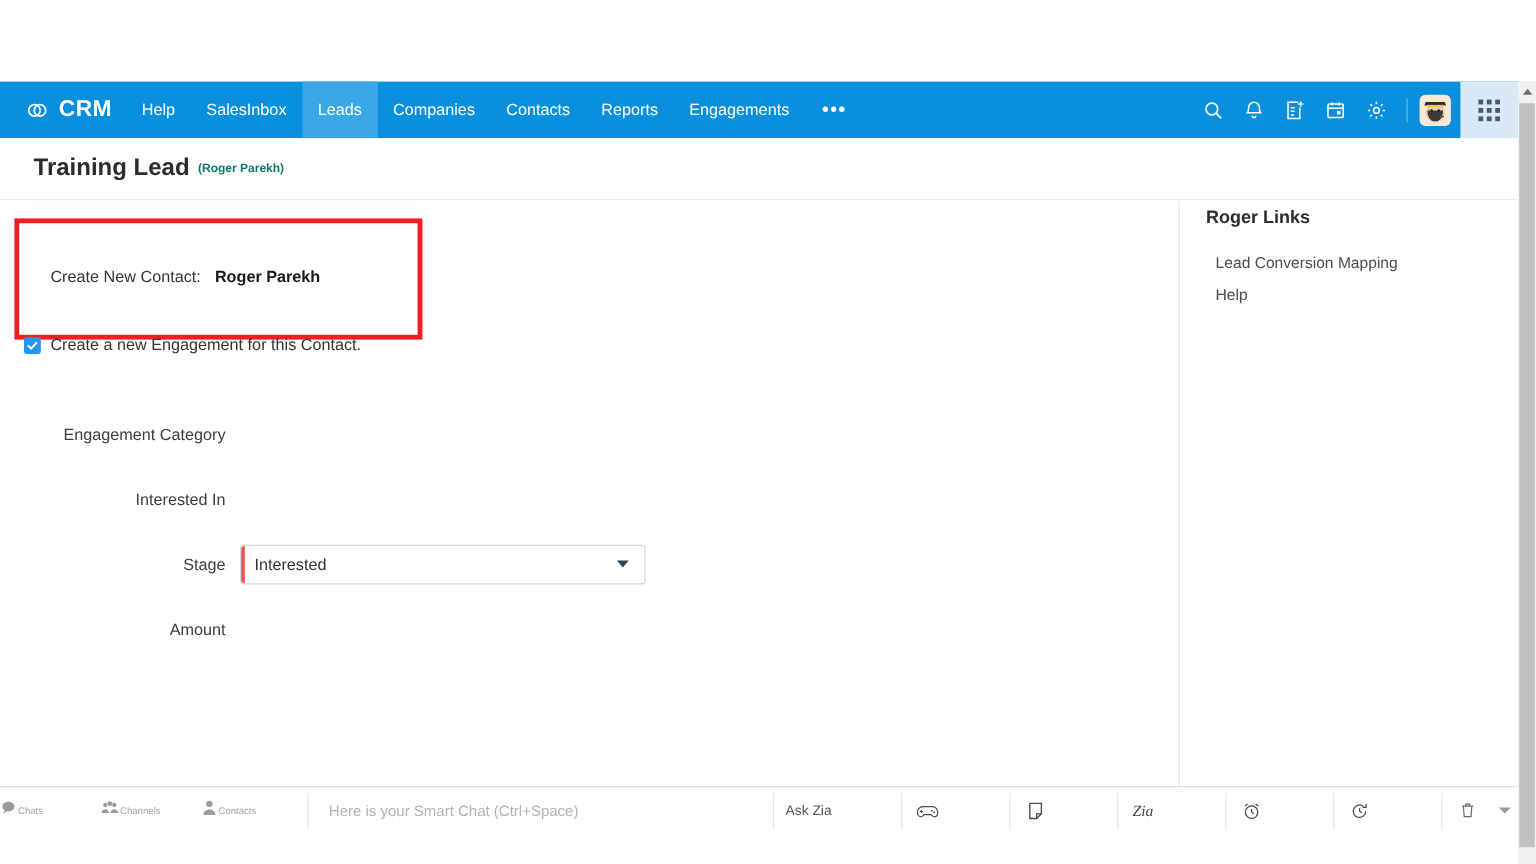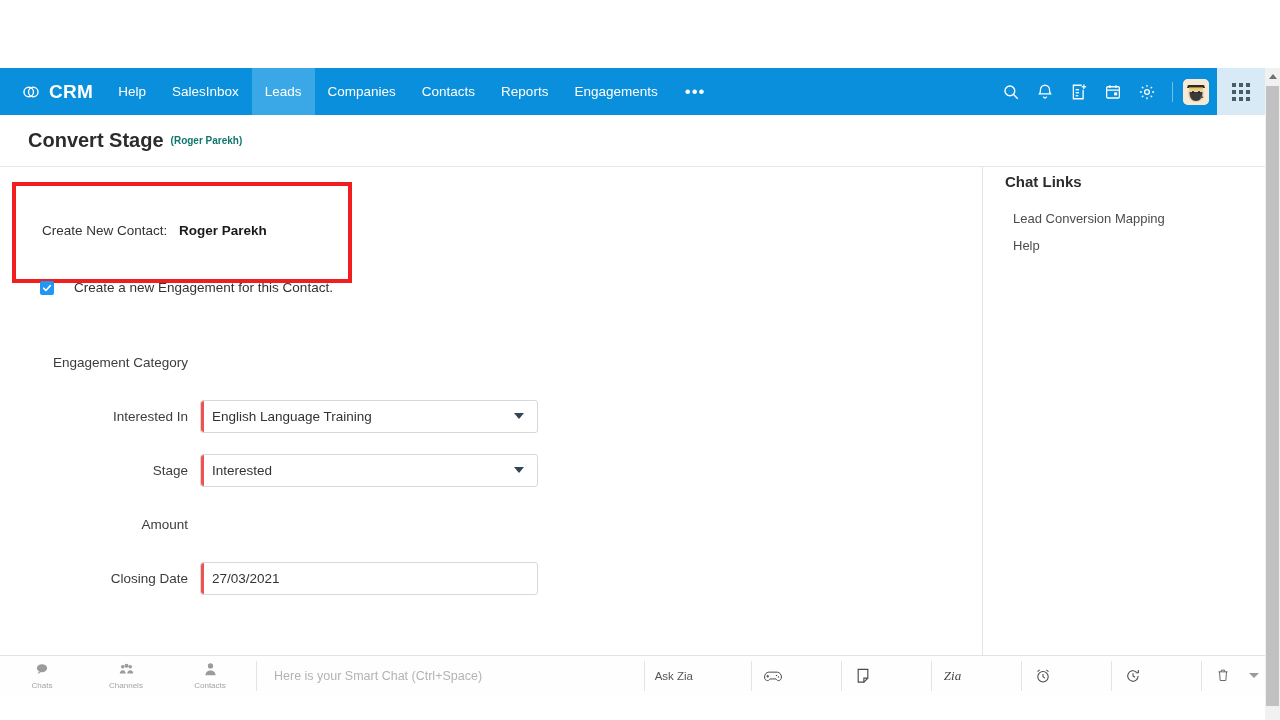--- a/index.html
+++ b/index.html
@@ -248,7 +248,7 @@
   </div>
 
   <div class="page-head">
-    <span class="page-title">Convert Stage</span>
+    <span class="page-title">Training Lead</span>
     <span class="page-subtitle">(Roger Parekh)</span>
   </div>
 

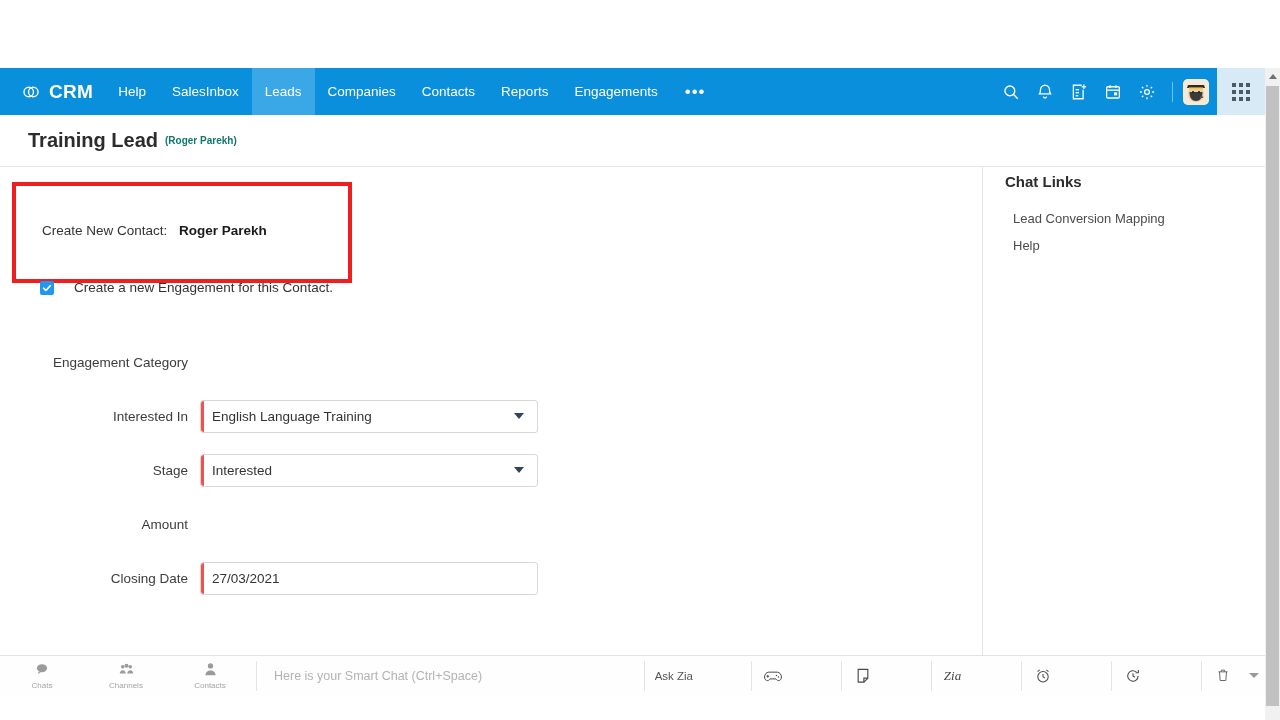--- a/index.html
+++ b/index.html
@@ -309,7 +309,7 @@
     </div>
 
     <div class="side-col">
-      <div class="ql-title">Chat Links</div>
+      <div class="ql-title">Roger Links</div>
       <div class="ql-link l0">Lead Conversion Mapping</div>
       <div class="ql-link l1">Help</div>
     </div>

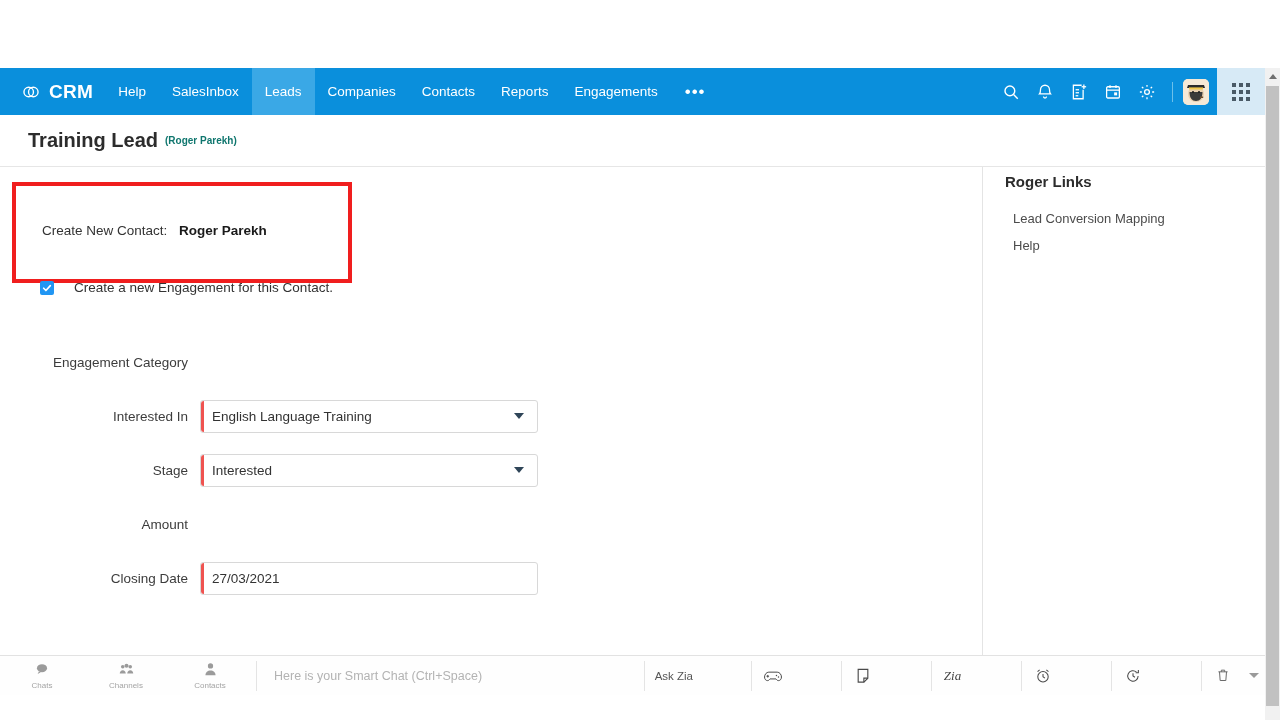--- a/index.html
+++ b/index.html
@@ -67,7 +67,7 @@
   .cnc-label { color:#333; }
   .cnc-value { font-weight:700; color:#1a1a1a; margin-left:8px; }
 
-  .chk-row { position:absolute; left:24px; top:94px; display:flex; align-items:center; gap:20px; }
+  .chk-row { position:absolute; left:4px; top:94px; display:flex; align-items:center; gap:8px; }
   .chk-box {
     width:14px; height:14px; border-radius:2px; background:#2196f3;
     display:flex; align-items:center; justify-content:center; cursor:pointer;

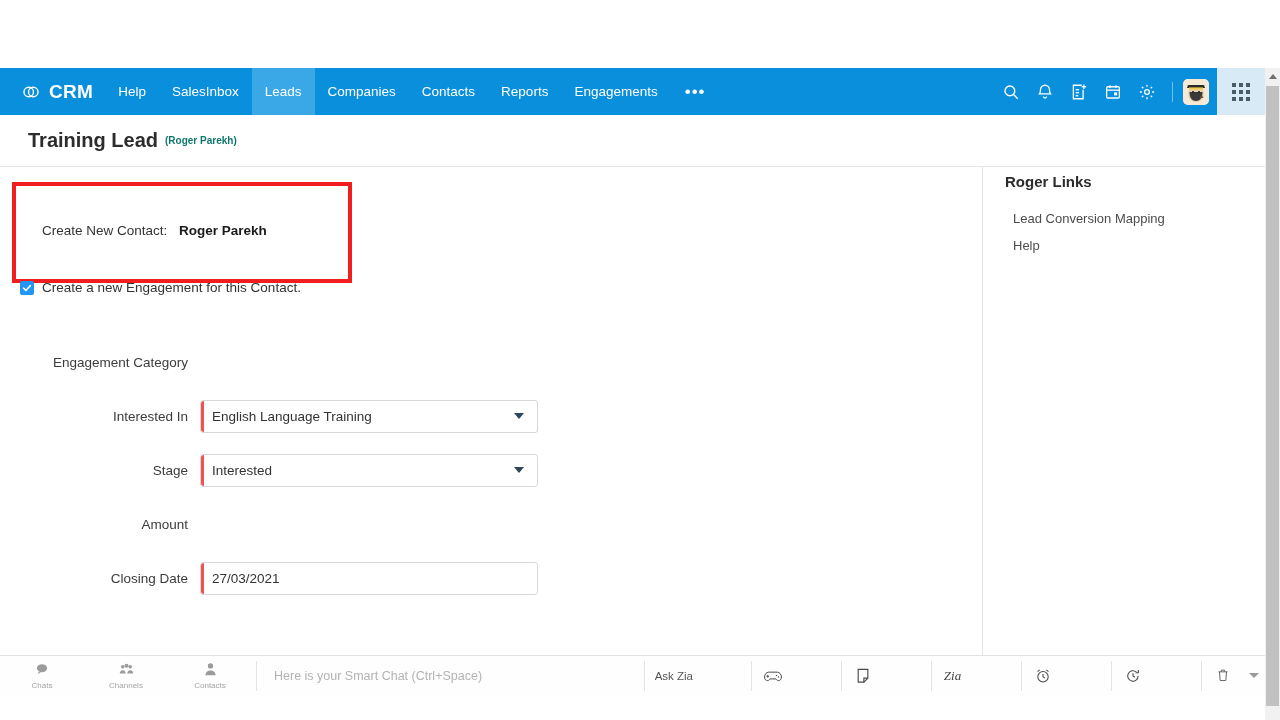--- a/index.html
+++ b/index.html
@@ -280,10 +280,6 @@
 
         <div class="form-row">
           <div class="form-label">Interested In</div>
-          <div class="form-ctrl req">
-            <span class="ctrl-text">English Language Training</span>
-            <span class="caret"></span>
-          </div>
         </div>
 
         <div class="form-row">

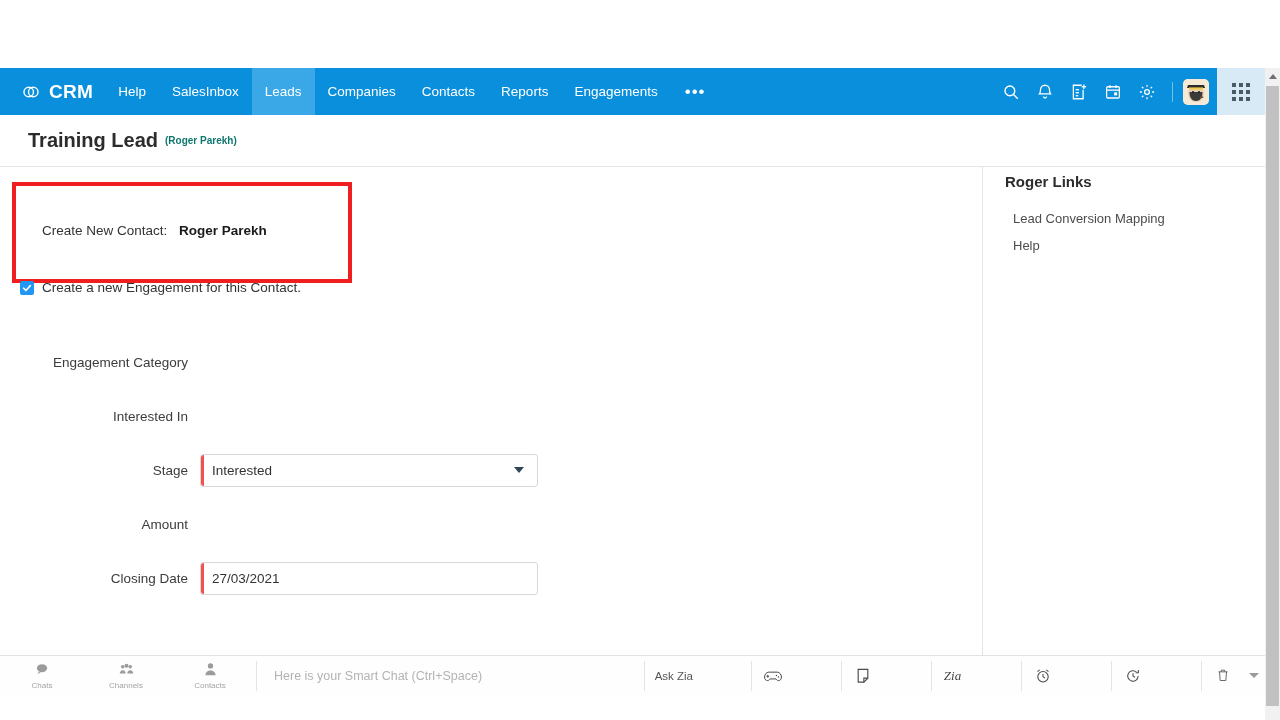--- a/index.html
+++ b/index.html
@@ -294,12 +294,6 @@
           <div class="form-label">Amount</div>
         </div>
 
-        <div class="form-row">
-          <div class="form-label">Closing Date</div>
-          <div class="form-ctrl req">
-            <span class="ctrl-text">27/03/2021</span>
-          </div>
-        </div>
 
       </div>
     </div>

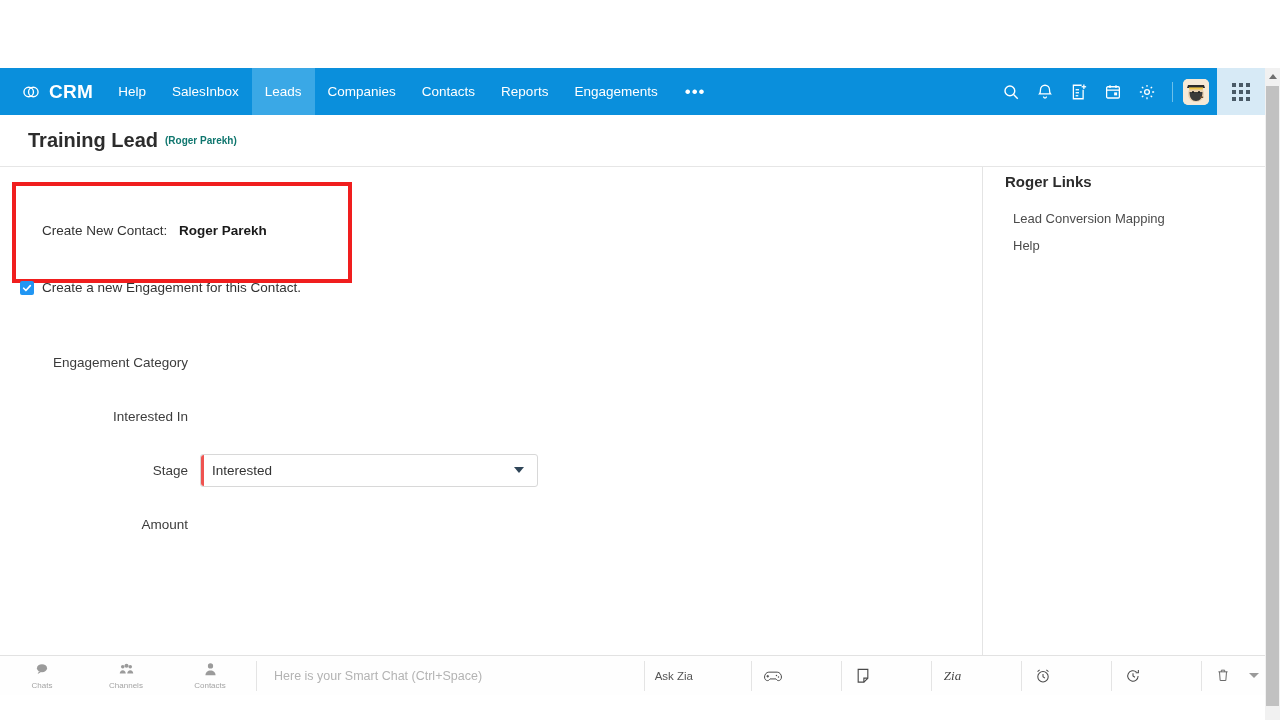--- a/index.html
+++ b/index.html
@@ -114,8 +114,8 @@
   }
   .bb-left { display:flex; align-items:center; height:40px; }
   .bb-tab {
-    width:84px; height:40px; display:flex; flex-direction:column;
-    align-items:center; justify-content:center; gap:1px; cursor:pointer;
+    width:84px; height:40px; display:flex; flex-direction:row;
+    align-items:center; gap:1px; cursor:pointer;
   }
   .bb-tab-label { font-size:8px; color:#a4a4a4; }
   .bb-divider { width:1px; height:30px; background:#e4e4e4; margin:0 0 0 4px; }

